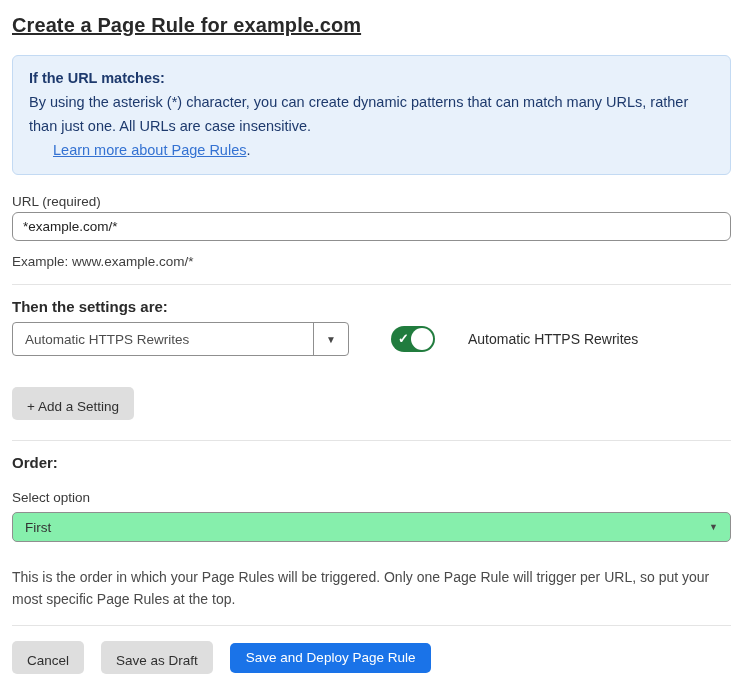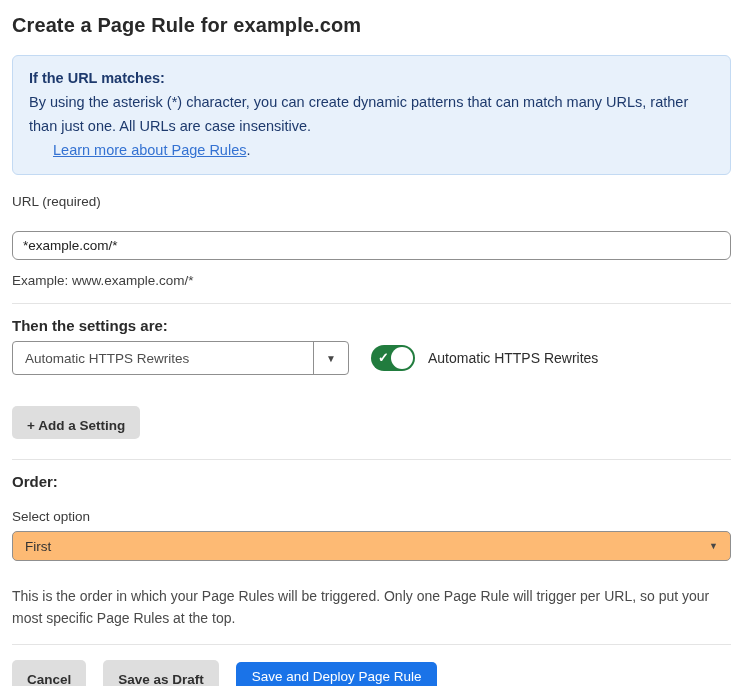--- a/index.html
+++ b/index.html
@@ -16,6 +16,7 @@
     font-weight: bold;
     color: #292929;
     letter-spacing: 0.1px;
+    text-decoration: underline;
   }
 
   .info-box {

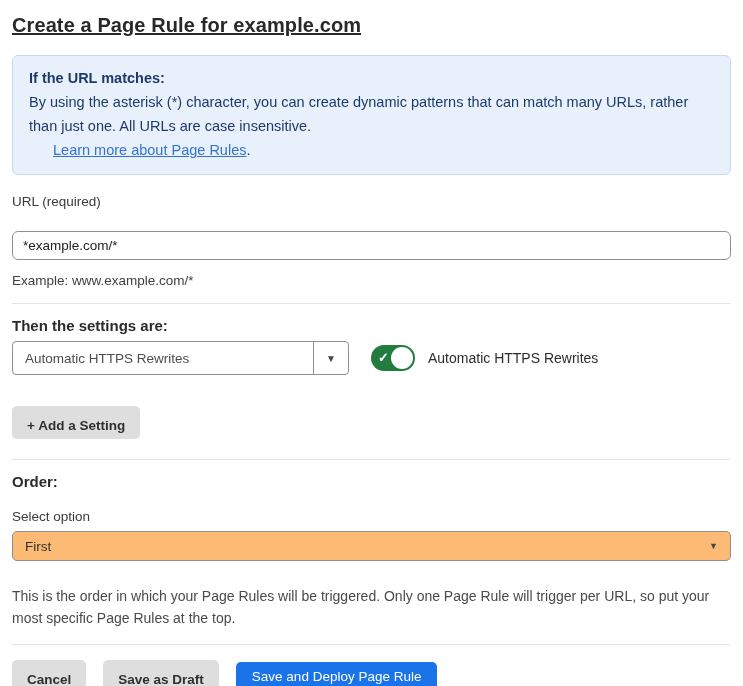--- a/index.html
+++ b/index.html
@@ -44,7 +44,7 @@
   }
 
   input.url-input {
-    margin-top: 22px;
+    margin-top: 3px;
     width: 719px;
     height: 29px;
     border: 1px solid #8f8f8f;

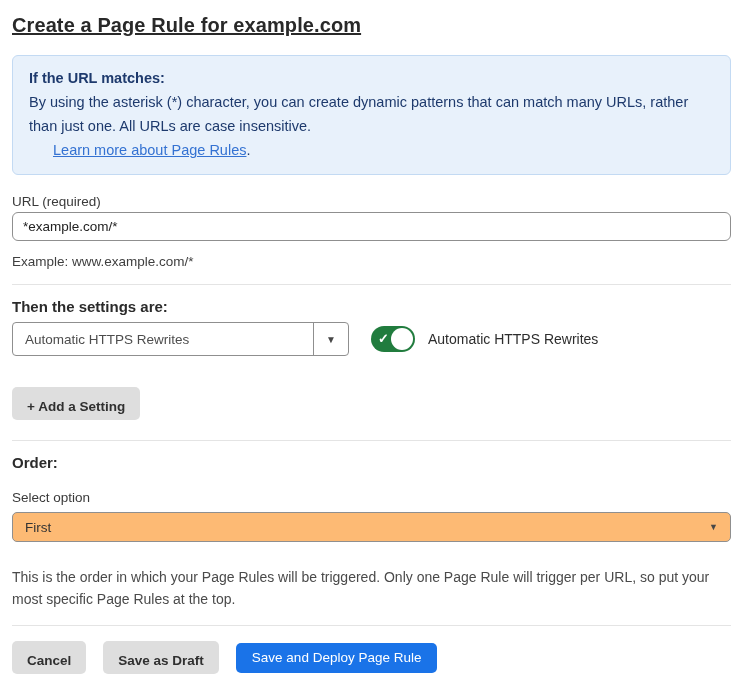--- a/index.html
+++ b/index.html
@@ -80,6 +80,7 @@
     margin-top: 7px;
     display: flex;
     align-items: center;
+    gap: 20px;
   }
 
   .custom-select {

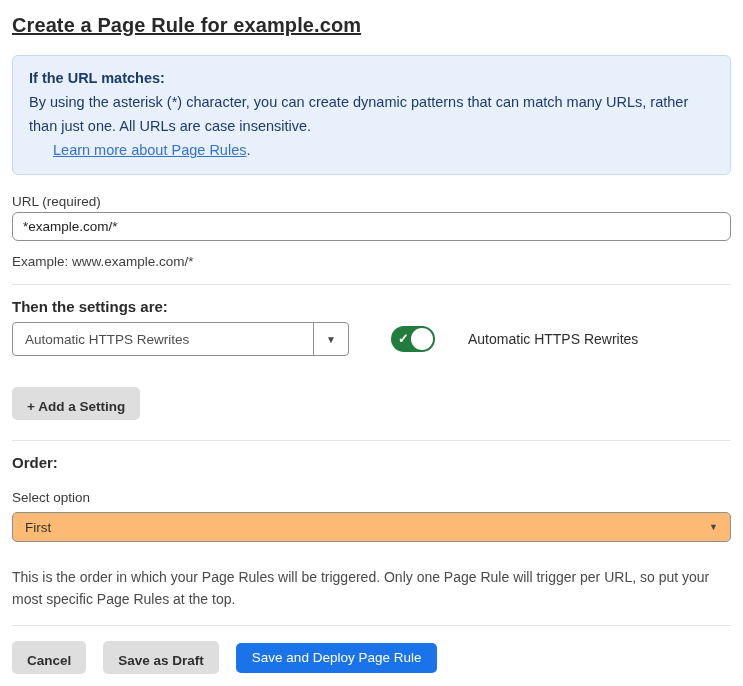--- a/index.html
+++ b/index.html
@@ -158,7 +158,6 @@
     height: 33px;
     padding: 12px 15px;
     border-radius: 5px;
-    font-weight: bold;
   }
   .add-setting-btn { margin-top: 31px; }
 

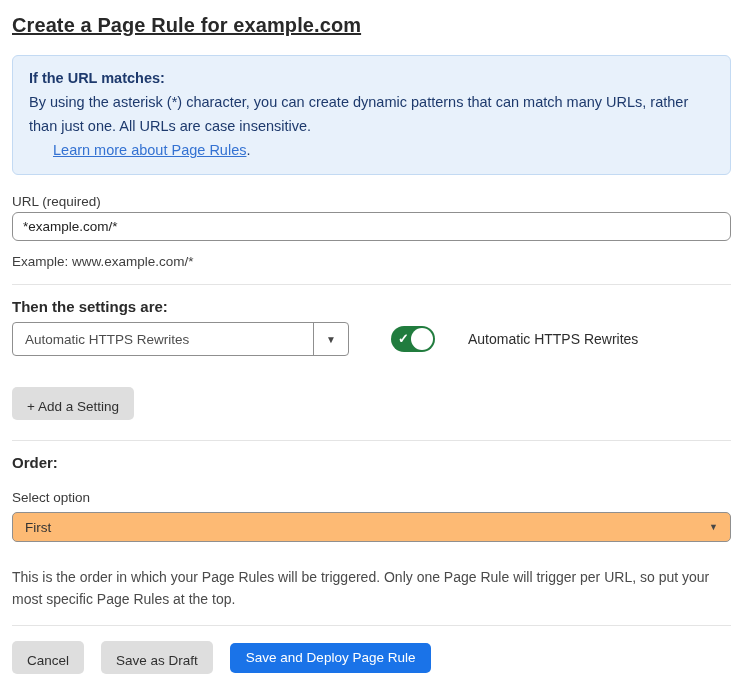--- a/index.html
+++ b/index.html
@@ -167,7 +167,7 @@
     height: 30px;
     border: 1px solid #8f8f8f;
     border-radius: 5px;
-    background: #fdba74;
+    background: #86efac;
     display: flex;
     align-items: center;
     cursor: pointer;

